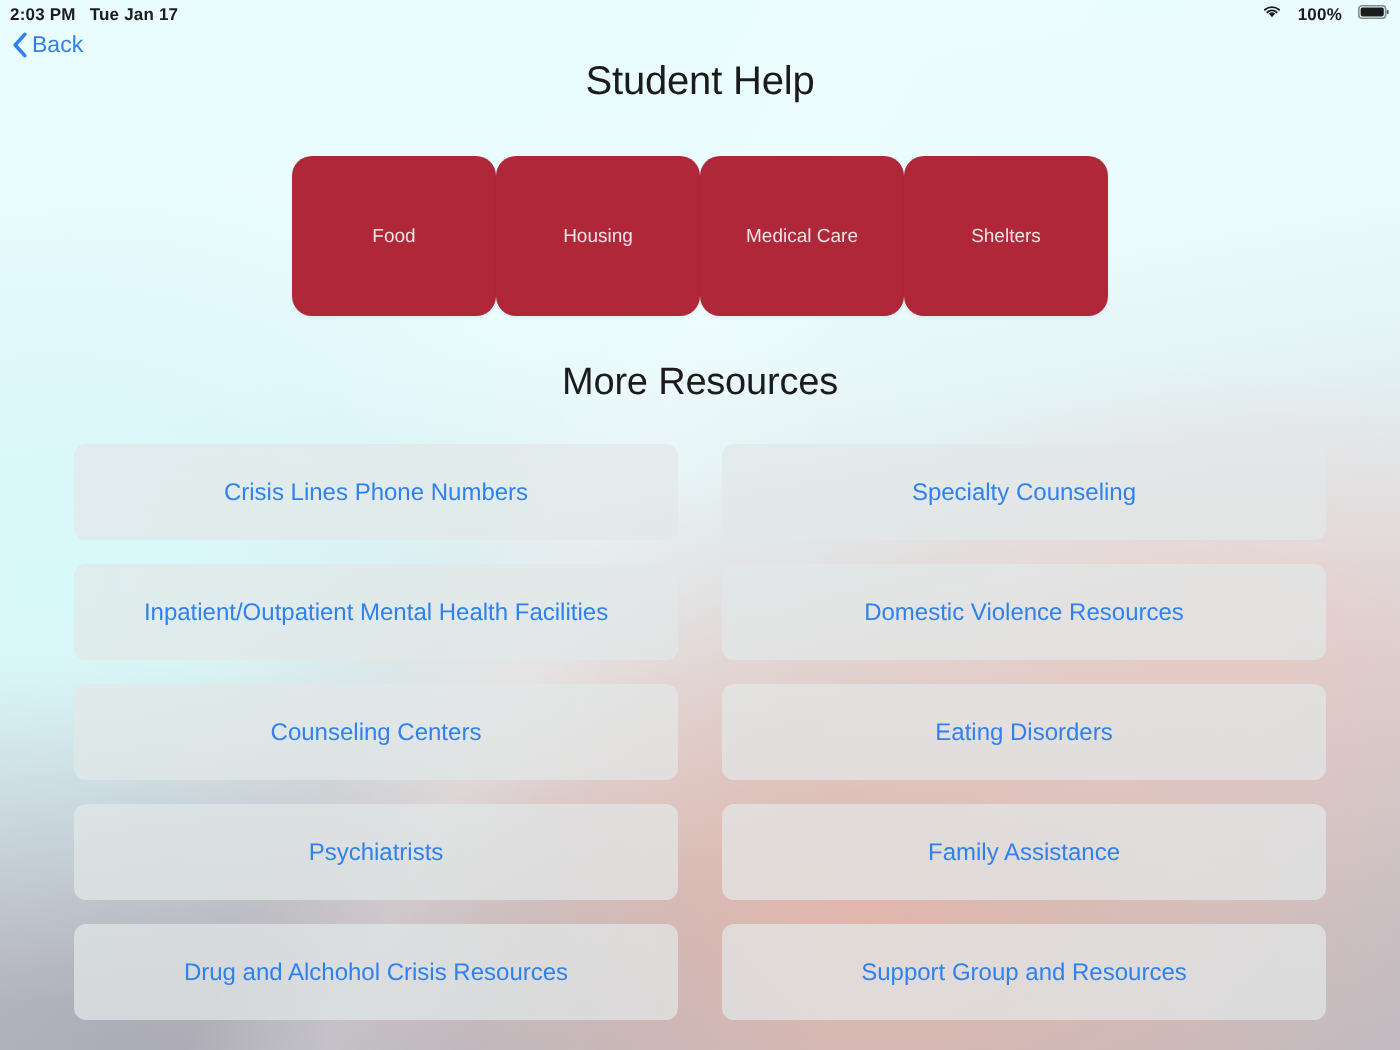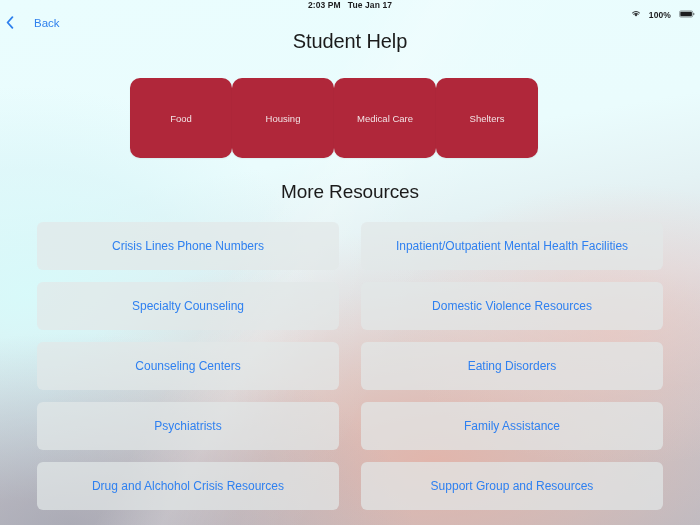--- a/index.html
+++ b/index.html
@@ -87,7 +87,6 @@
     padding: 0 5px;
     box-sizing: border-box;
     letter-spacing: 0.1px;
-    flex-direction: column;
   }
   .status-left { display: flex; align-items: center; gap: 7px; }
   .status-right { margin-left: auto; display: flex; align-items: center; gap: 8px; }

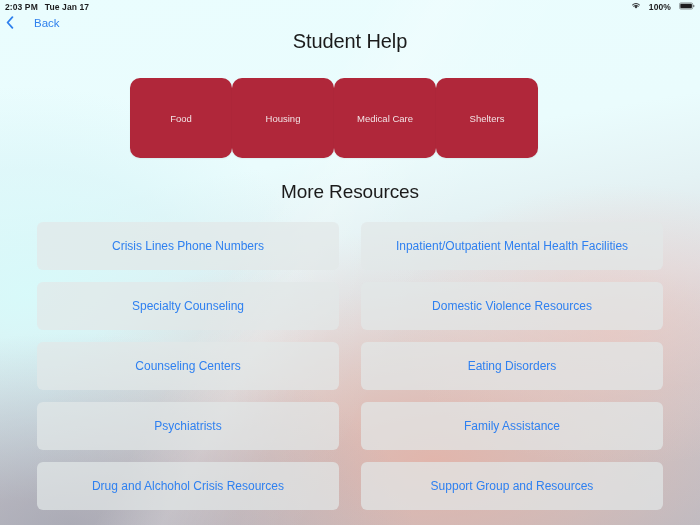--- a/index.html
+++ b/index.html
@@ -109,7 +109,7 @@
   .back-button {
     display: flex;
     align-items: center;
-    gap: 20px;
+    gap: 2px;
     color: #2f80ed;
     font-size: 11.5px;
     cursor: pointer;

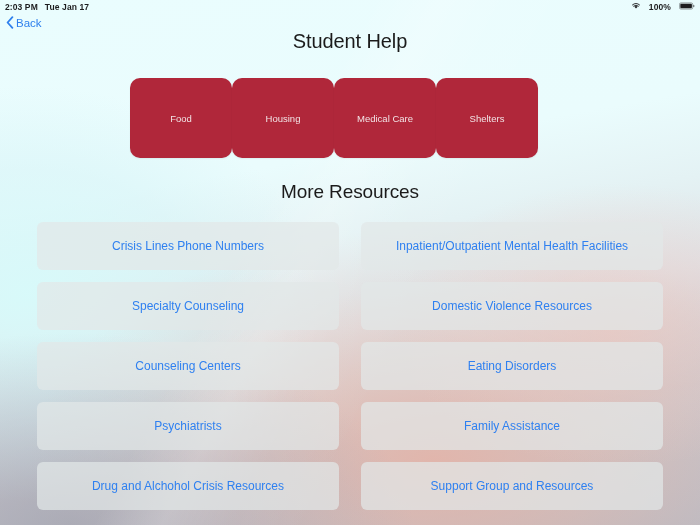--- a/index.html
+++ b/index.html
@@ -141,7 +141,7 @@
     left: 130px;
     width: 440px;
     display: flex;
-    justify-content: flex-start;
+    justify-content: center;
   }
   .category-card {
     width: 102px;

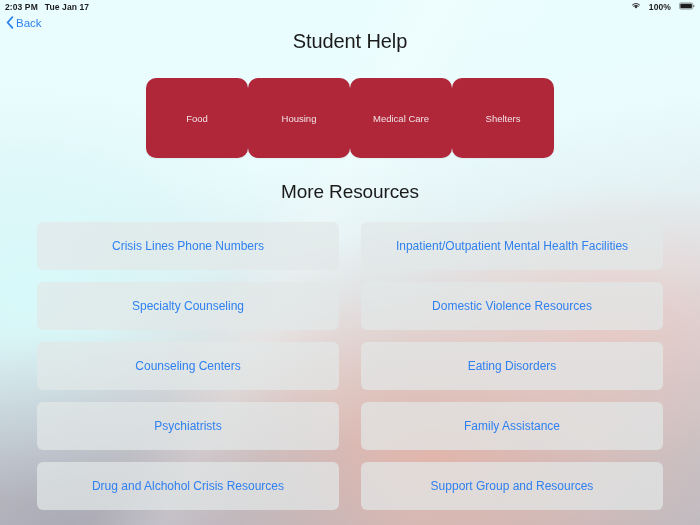--- a/index.html
+++ b/index.html
@@ -270,10 +270,10 @@
         <span class="resource-label">Crisis Lines Phone Numbers</span>
       </div>
       <div class="resource-card">
+        <span class="resource-label">Specialty Counseling</span>
+      </div>
+      <div class="resource-card">
         <span class="resource-label">Inpatient/Outpatient Mental Health Facilities</span>
-      </div>
-      <div class="resource-card">
-        <span class="resource-label">Specialty Counseling</span>
       </div>
       <div class="resource-card">
         <span class="resource-label">Domestic Violence Resources</span>

